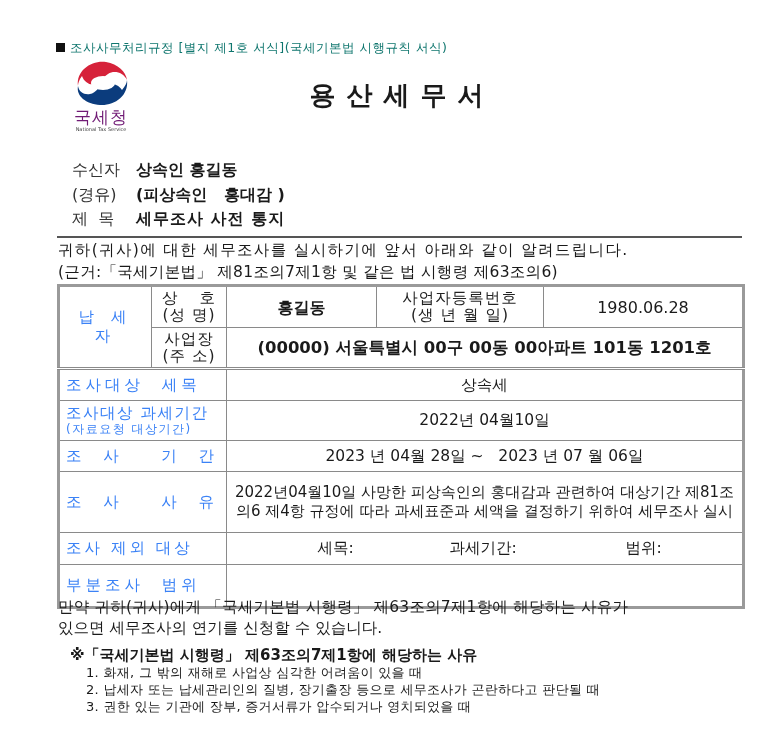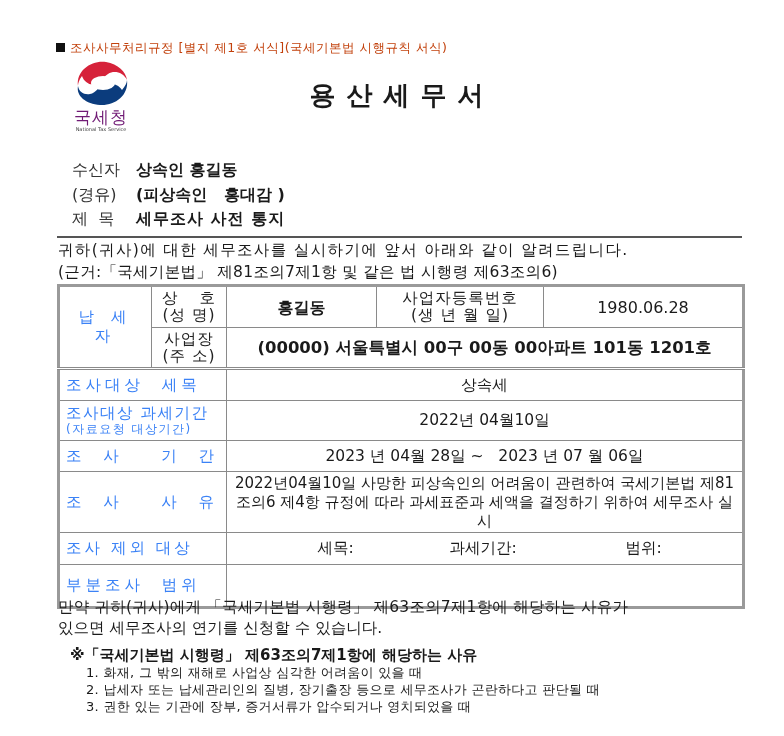--- a/index.html
+++ b/index.html
@@ -21,7 +21,7 @@
       top: 40px;
       font-size: 12.5px;
       letter-spacing: 0.5px;
-      color: #c2410c;
+      color: #0f766e;
     }
     .form-ref .sq {
       display: inline-block;

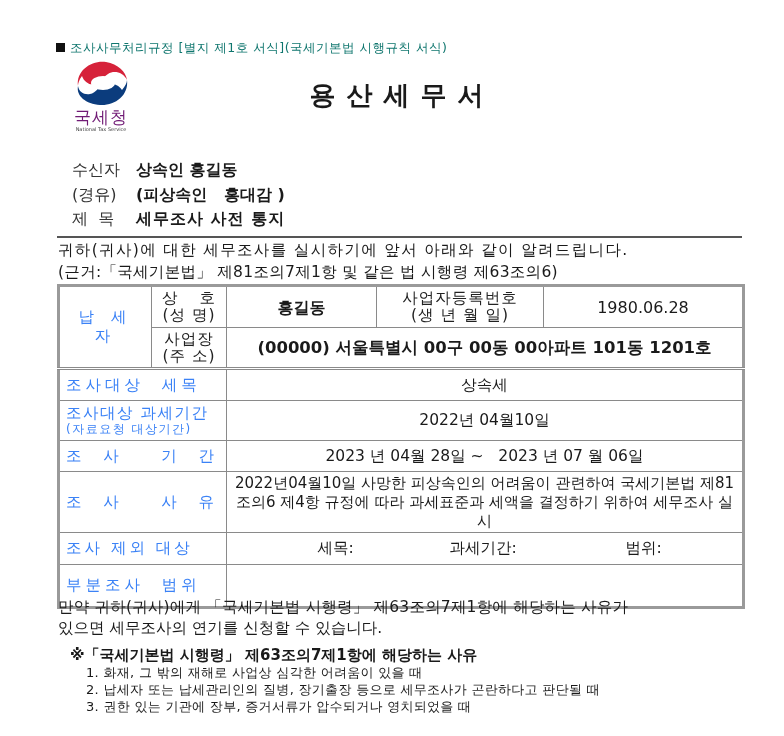--- a/index.html
+++ b/index.html
@@ -266,7 +266,7 @@
         <span style="white-space:pre">사  유</span>
       </div>
     </td>
-    <td colspan="3" style="line-height:19px;padding:1px 6px;font-size:15px">2022년04월10일 사망한 피상속인의 어려움이 관련하여 국세기본법 제81조의6 제4항 규정에 따라 과세표준과 세액을 결정하기 위하여 세무조사 실시</td>
+    <td colspan="3" style="line-height:19px;padding:1px 6px;font-size:15px">2022년04월10일 사망한 피상속인의 홍대감과 관련하여 대상기간 제81조의6 제4항 규정에 따라 과세표준과 세액을 결정하기 위하여 세무조사 실시</td>
   </tr>
   <tr style="height:32px">
     <td colspan="2" class="lbl" style="letter-spacing:3px">조사 제외 대상</td>

